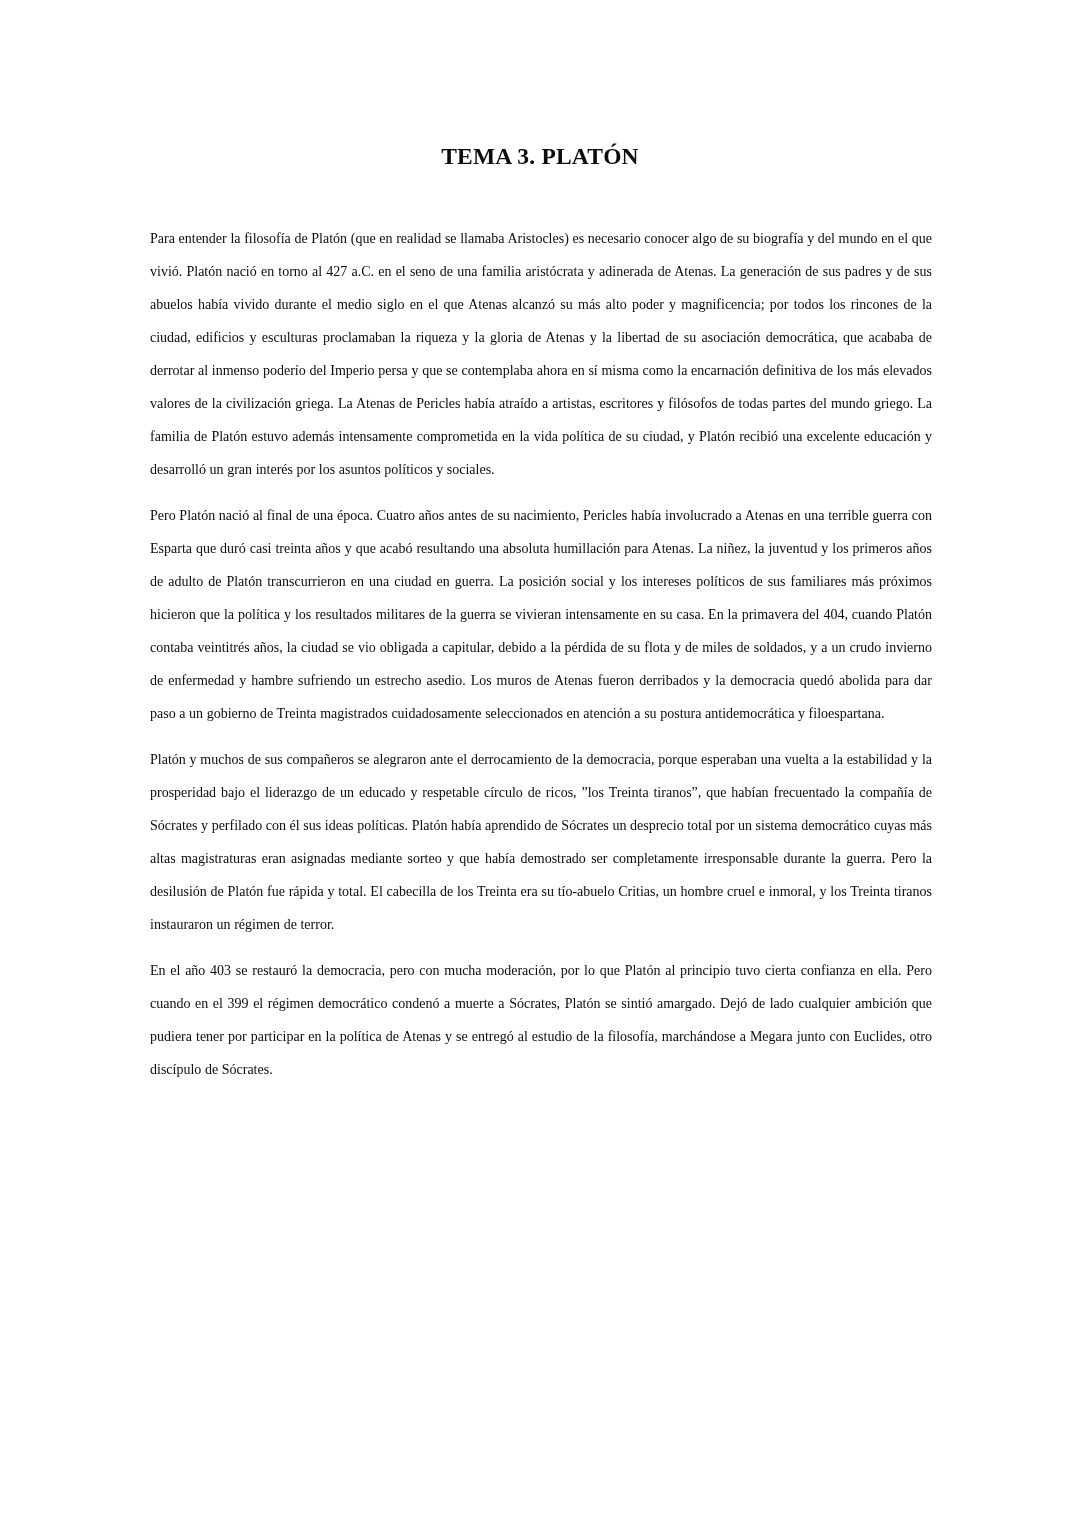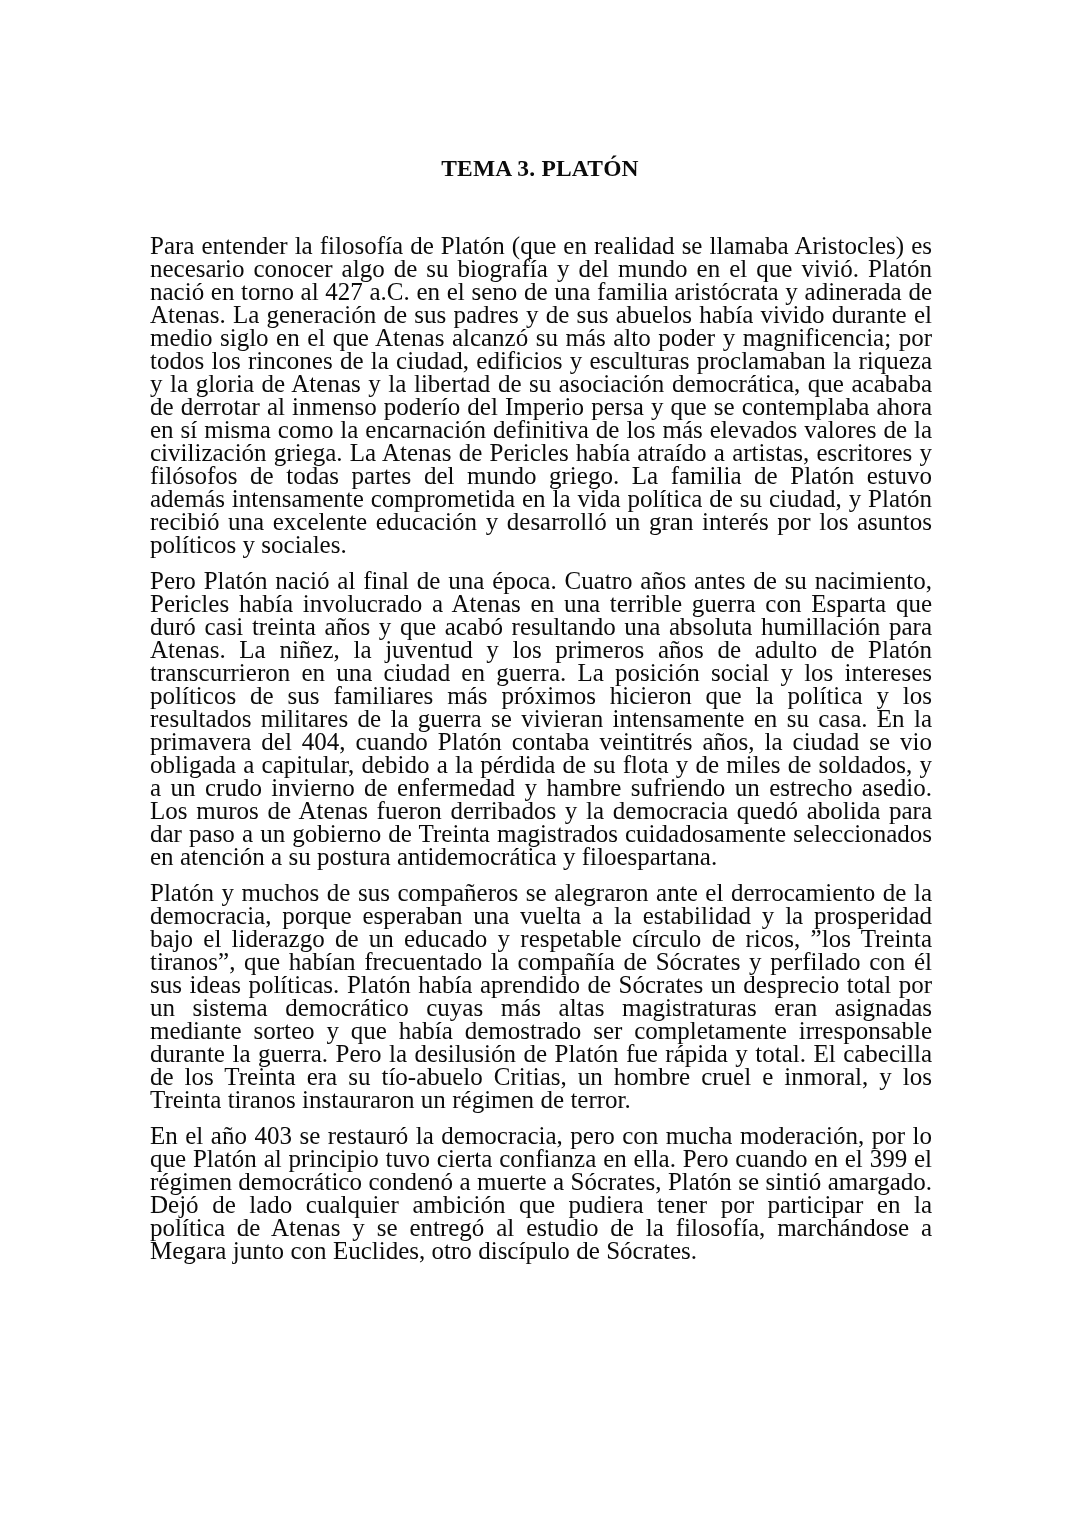--- a/index.html
+++ b/index.html
@@ -16,7 +16,7 @@
     position: relative;
     width: 1080px;
     height: 1342px;
-    margin: 12px auto;
+    margin: 0 auto;
     background: #ffffff;
     overflow: hidden;
     box-sizing: border-box;

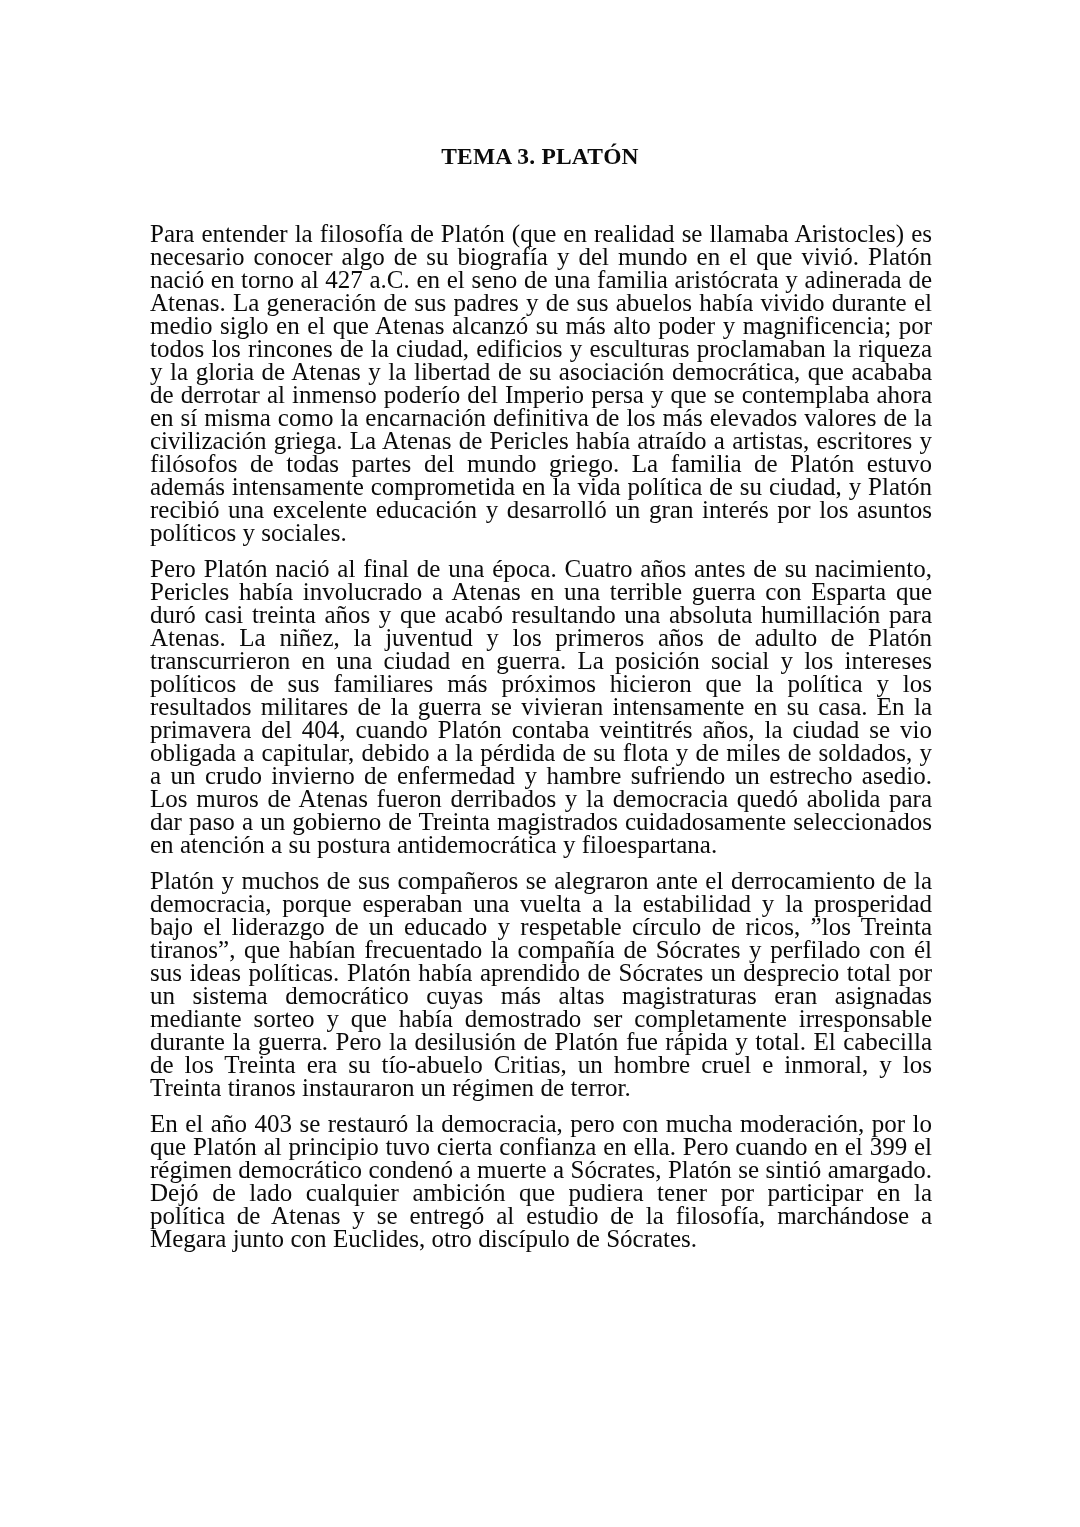--- a/index.html
+++ b/index.html
@@ -40,8 +40,8 @@
   }
   .para {
     margin: 0 0 13px 0;
-    font-size: 25px;
-    line-height: 23px;
+    font-size: 14px;
+    line-height: 33px;
     text-align: justify;
     text-justify: inter-word;
     hyphens: none;

